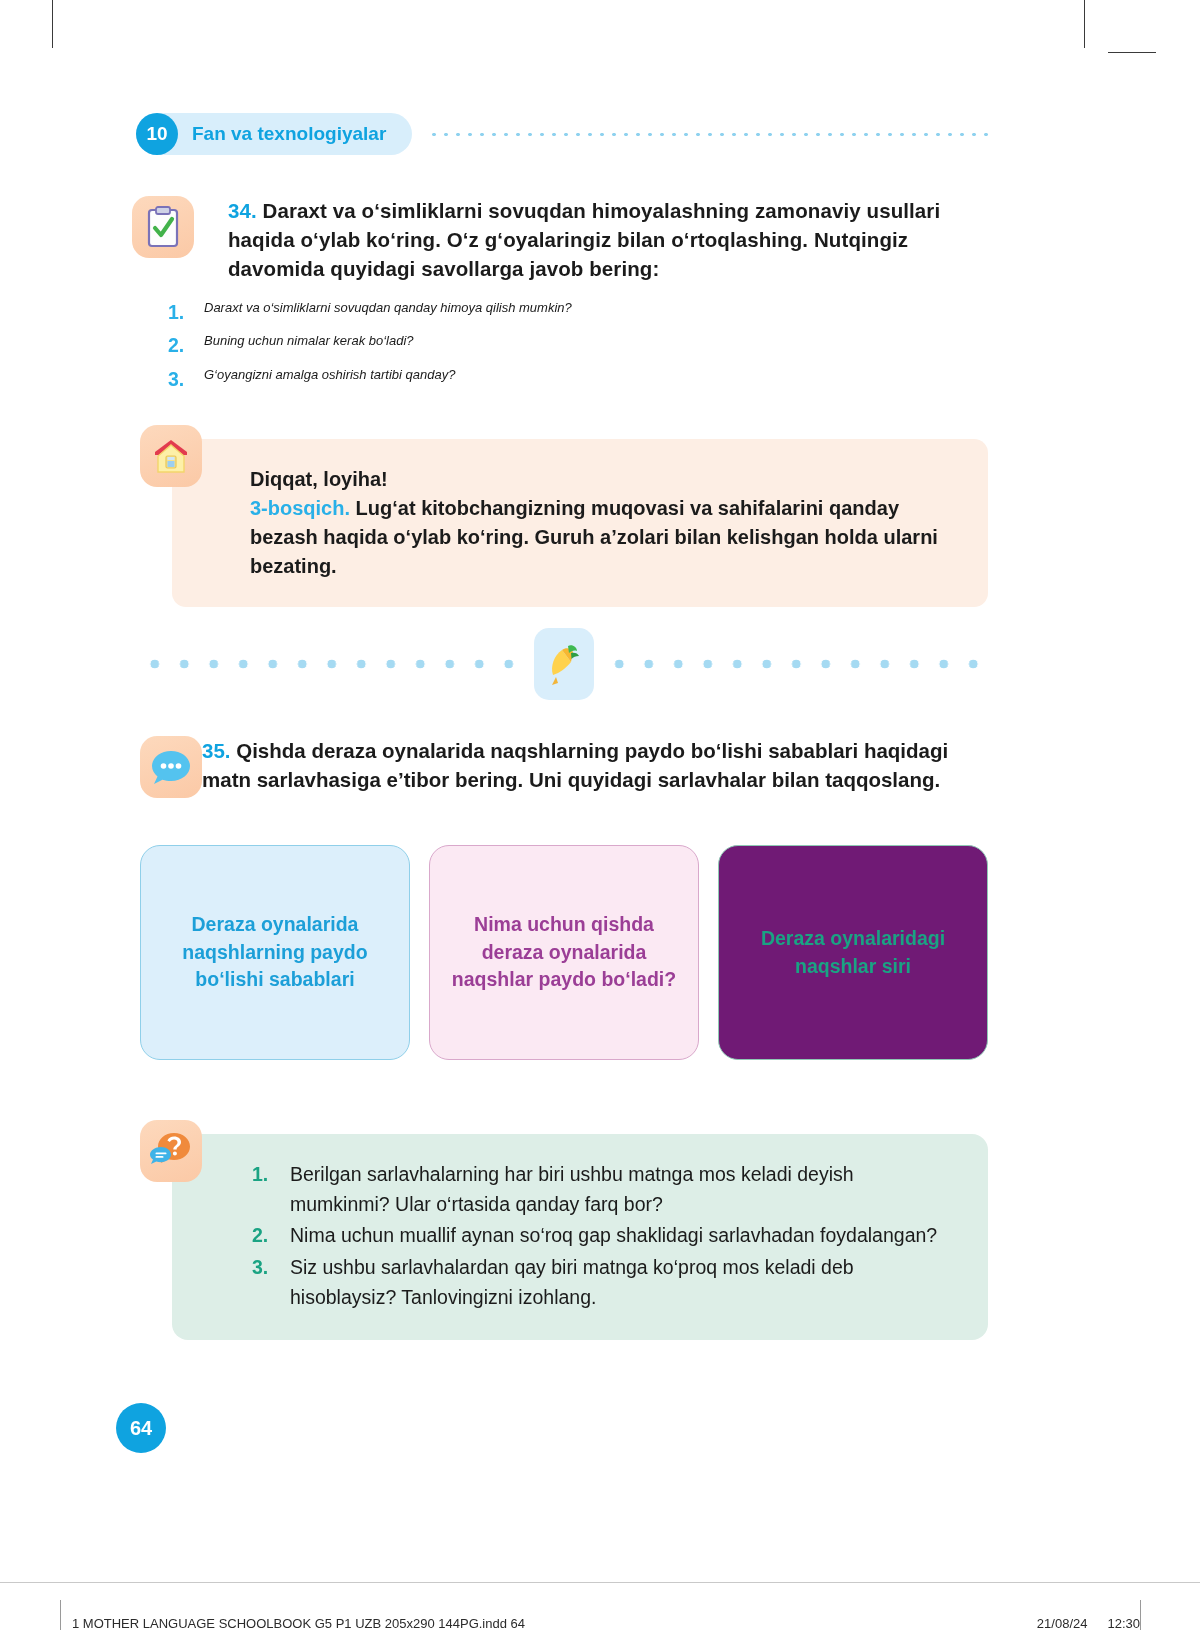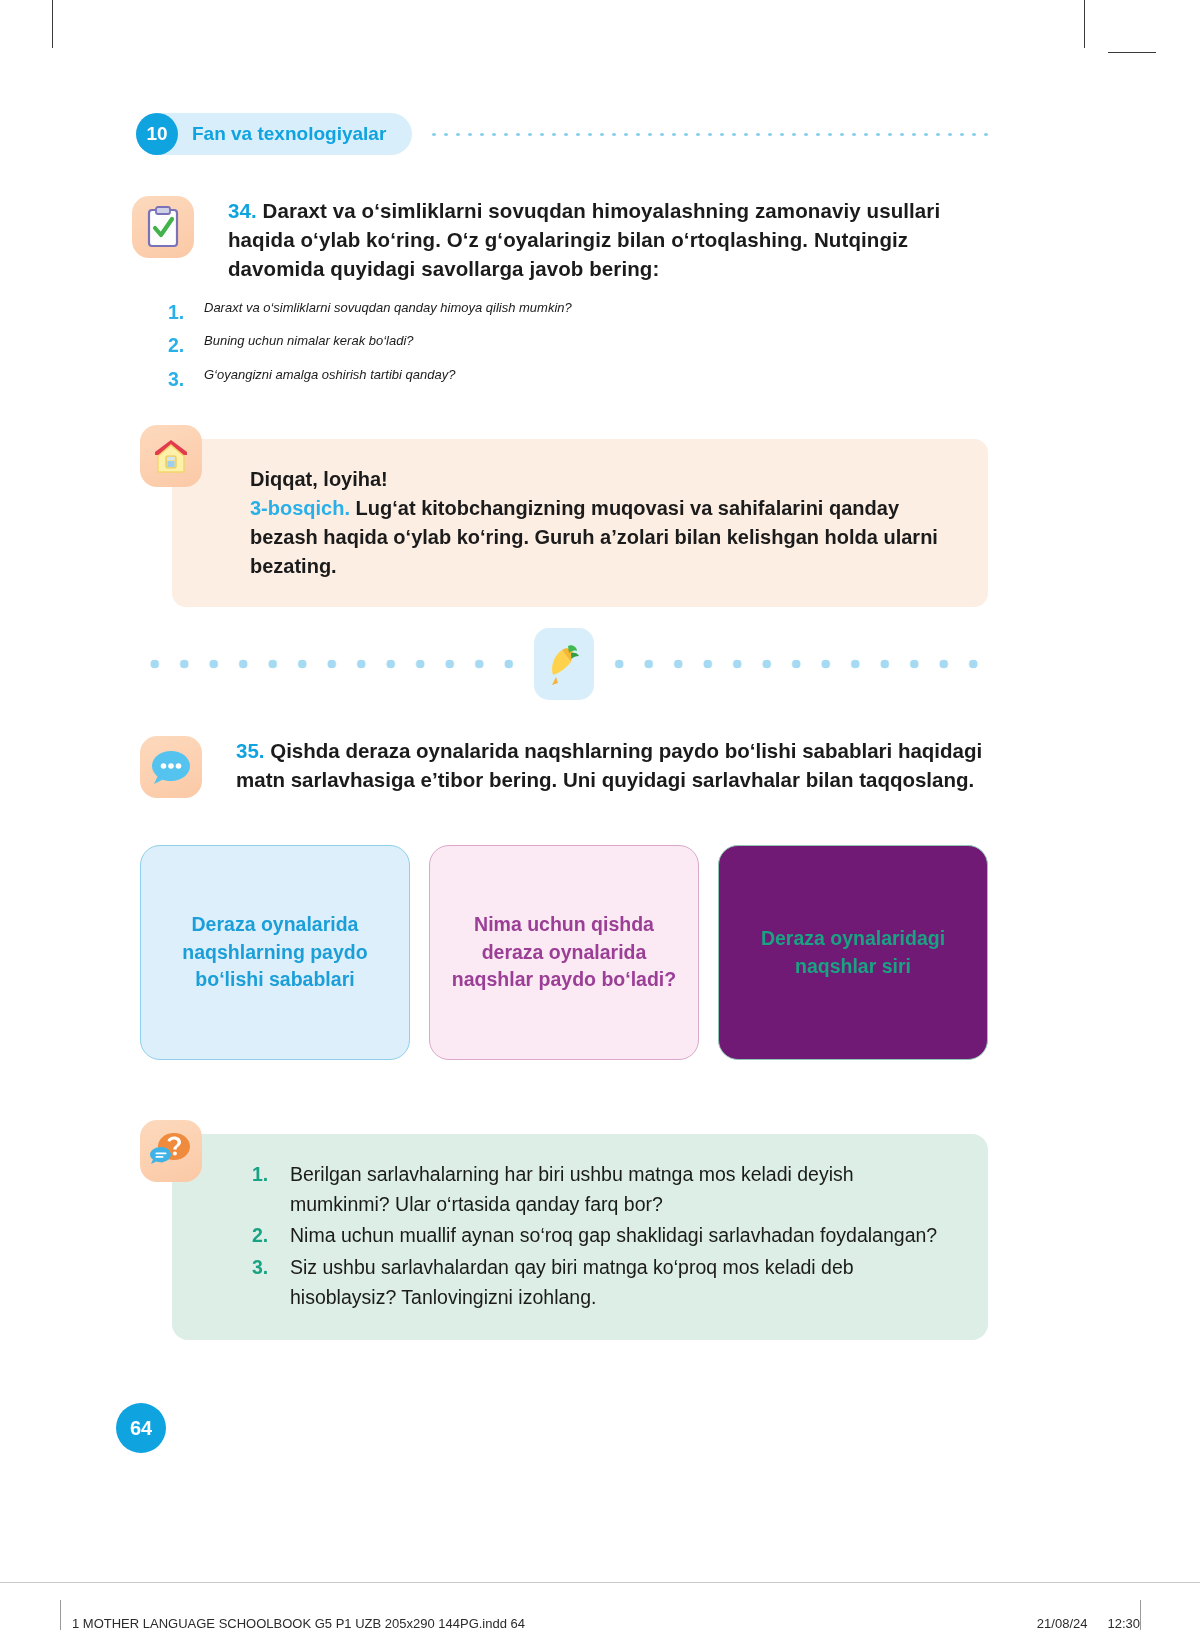--- a/index.html
+++ b/index.html
@@ -125,7 +125,7 @@
     position: absolute; left: 140px; top: 736px;
     display: flex; width: 845px;
   }
-  .ex35 .body { margin-left: 34px; width: 752px; }
+  .ex35 .body { width: 752px; }
   .ex35 p {
     font-size: 20.5px; font-weight: bold; color: #1b1b1b; line-height: 1.42;
   }

